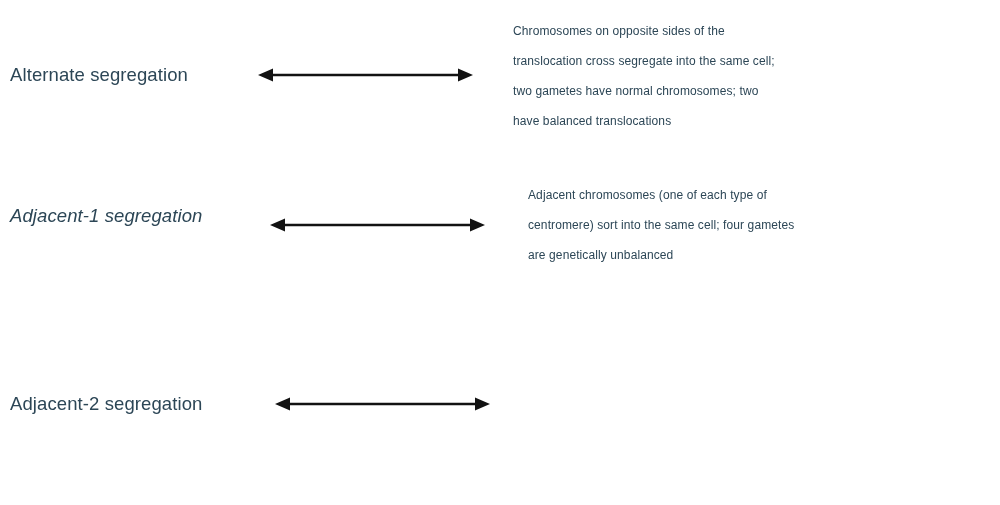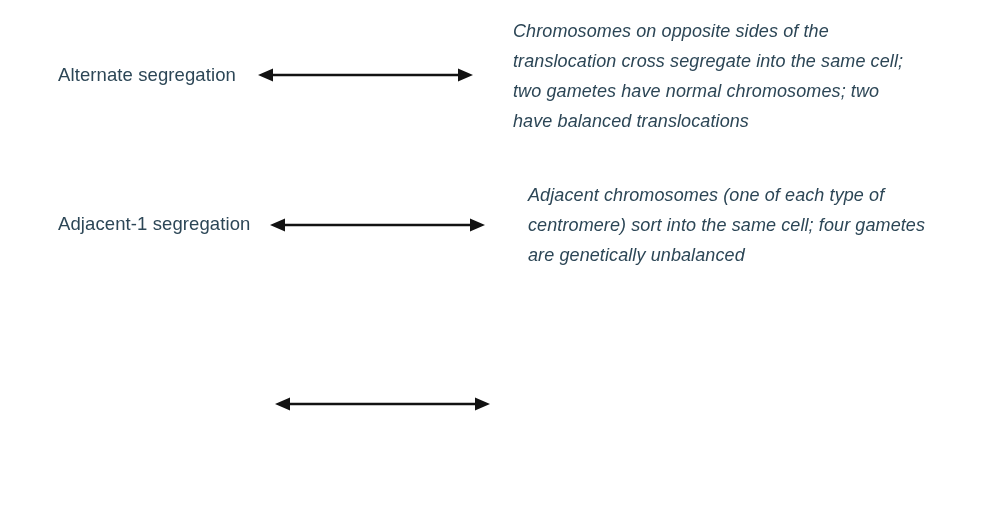--- a/index.html
+++ b/index.html
@@ -31,11 +31,10 @@
 
   .definition {
     position: absolute;
-    font-size: 18px;
+    font-size: 12px;
     line-height: 30px;
     white-space: pre-line;
     letter-spacing: 0.1px;
-    font-style: italic;
   }
   .def-1 { left: 513px; top: 16px; }
   .def-2 { left: 528px; top: 180px; }

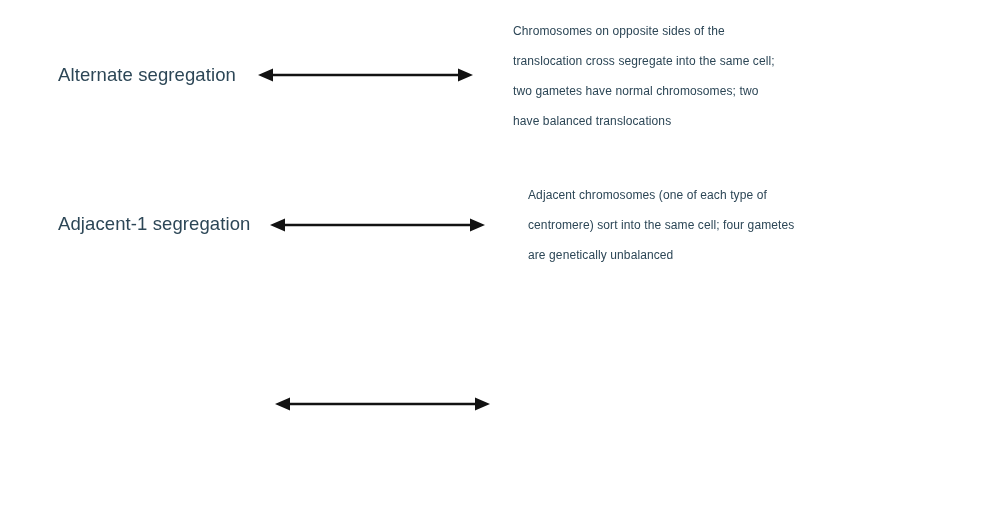--- a/index.html
+++ b/index.html
@@ -23,7 +23,6 @@
     line-height: 22px;
     white-space: nowrap;
     letter-spacing: 0.1px;
-    margin-left: 48px;
   }
   .term-1 { top: 64px; }
   .term-2 { top: 213px; }

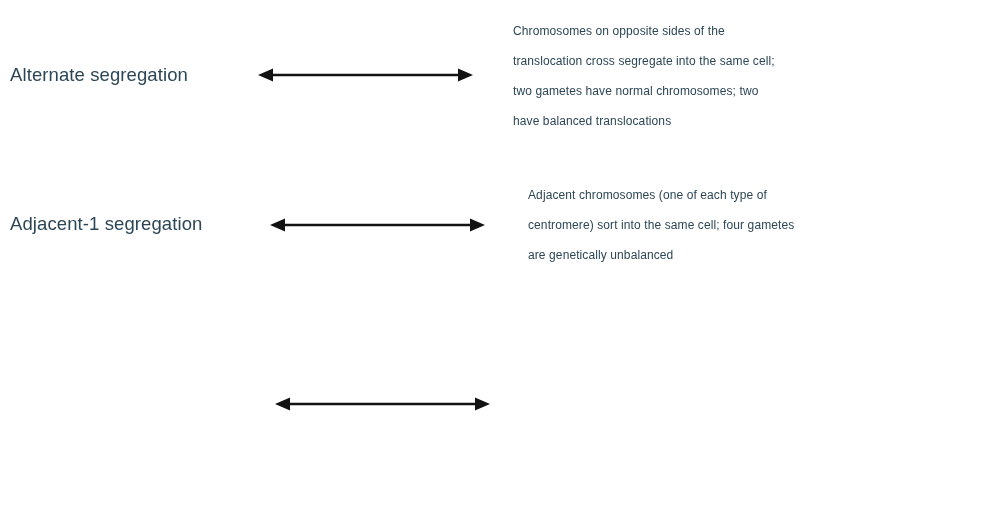--- a/index.html
+++ b/index.html
@@ -25,7 +25,7 @@
     letter-spacing: 0.1px;
   }
   .term-1 { top: 64px; }
-  .term-2 { top: 213px; }
+  .term-2 { top: 205px; font-style: italic; }
   .term-3 { top: 393px; }
 
   .definition {

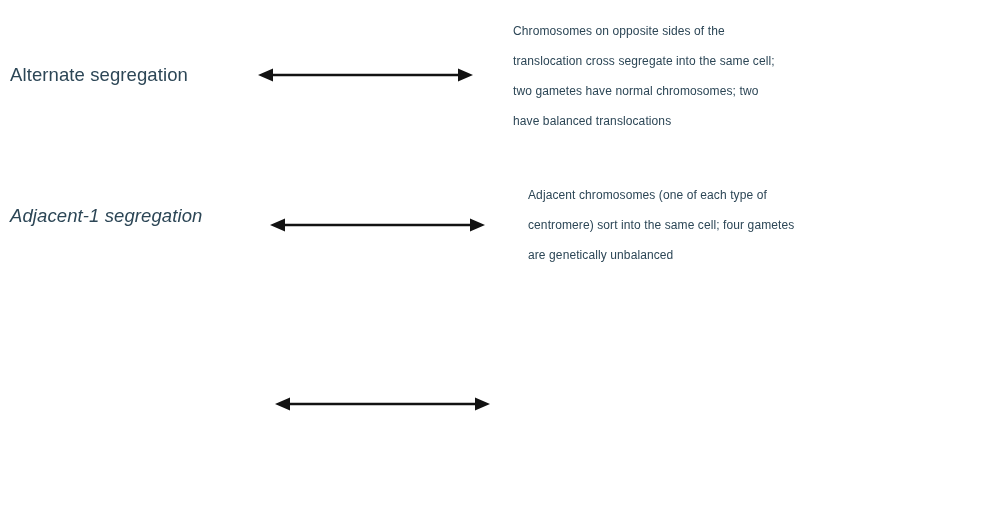--- a/index.html
+++ b/index.html
@@ -75,6 +75,7 @@
 centromere) sort into the same cell; four gametes
 are genetically unbalanced</div>
 
+  <div class="term term-3">Adjacent-2 segregation</div>
   <svg class="arrow arrow-3" viewBox="0 0 215 16" aria-hidden="true">
     <line x1="11" y1="8" x2="204" y2="8" stroke="#121212" stroke-width="2.6"></line>
     <polygon points="0,8 15,1.5 15,14.5" fill="#121212"></polygon>

